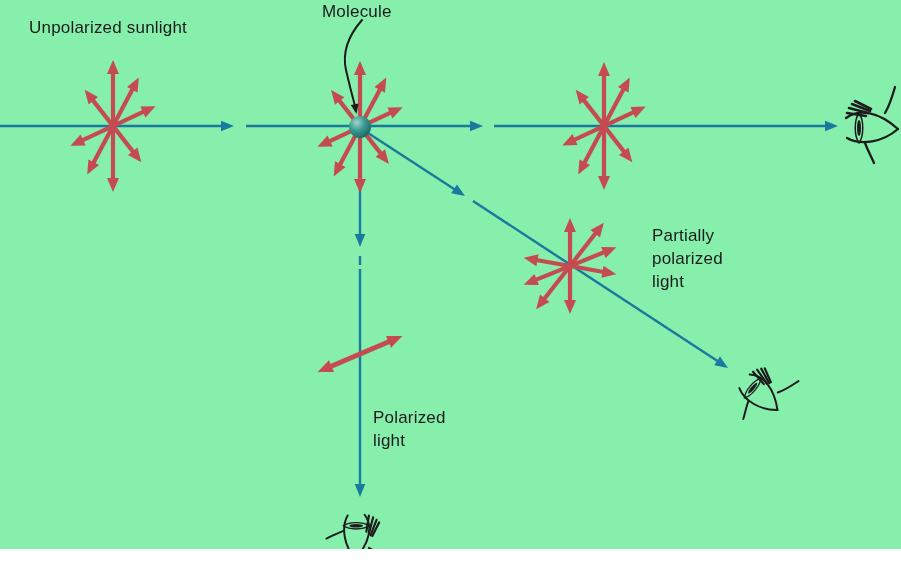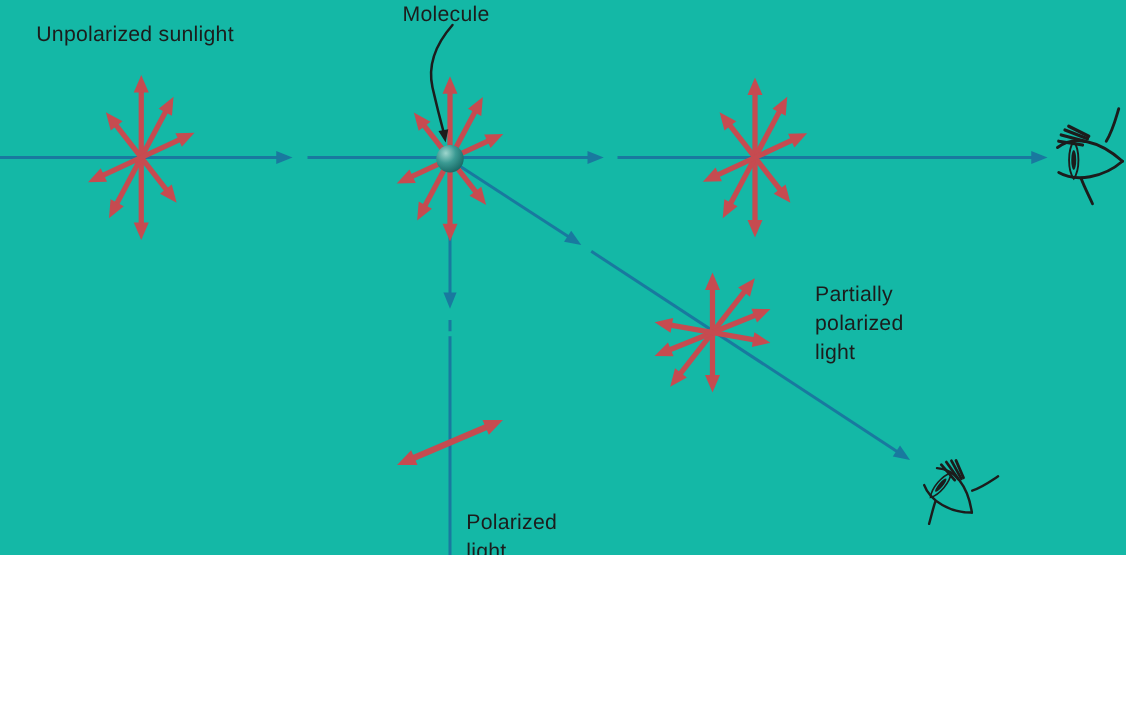--- a/index.html
+++ b/index.html
@@ -4,7 +4,7 @@
 <style>
   html,body{margin:0;padding:0;background:#fff;}
   .stage{
-    position:relative;width:901px;height:444px;background:#14b8a6;overflow:hidden;
+    position:relative;width:901px;height:549px;background:#86efac;overflow:hidden;
     font-family:"Liberation Sans",sans-serif;
   }
   #diagram-svg{position:absolute;left:0;top:0;}

